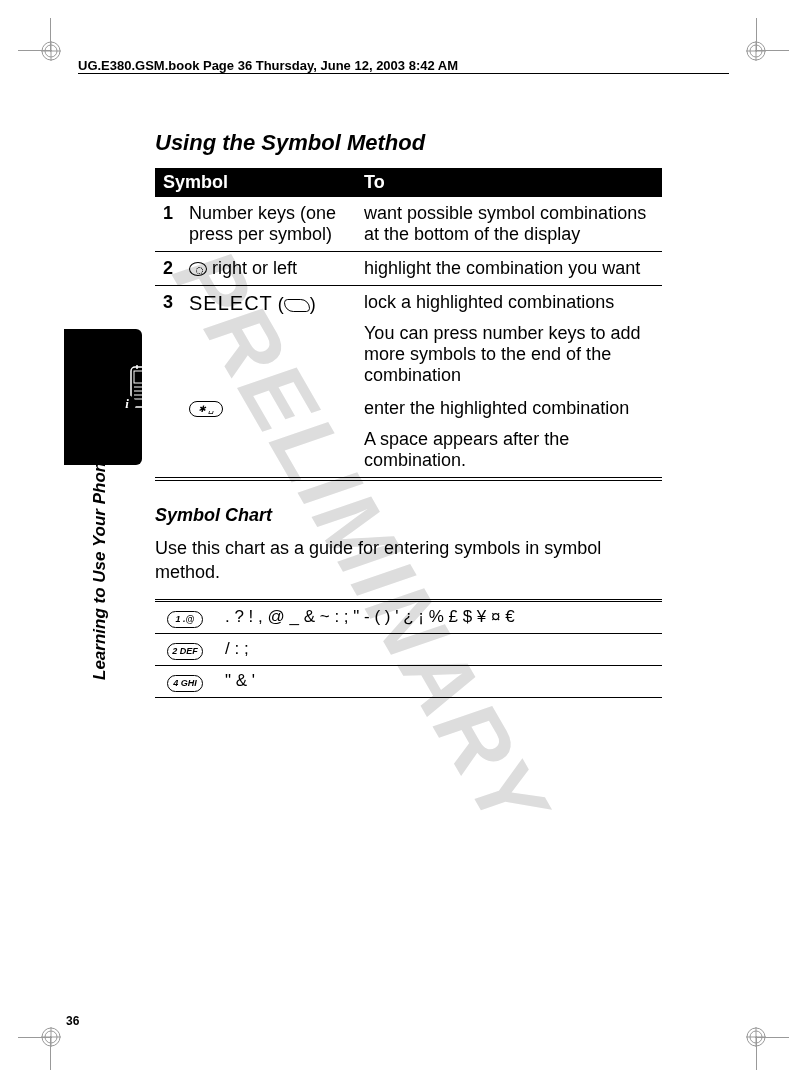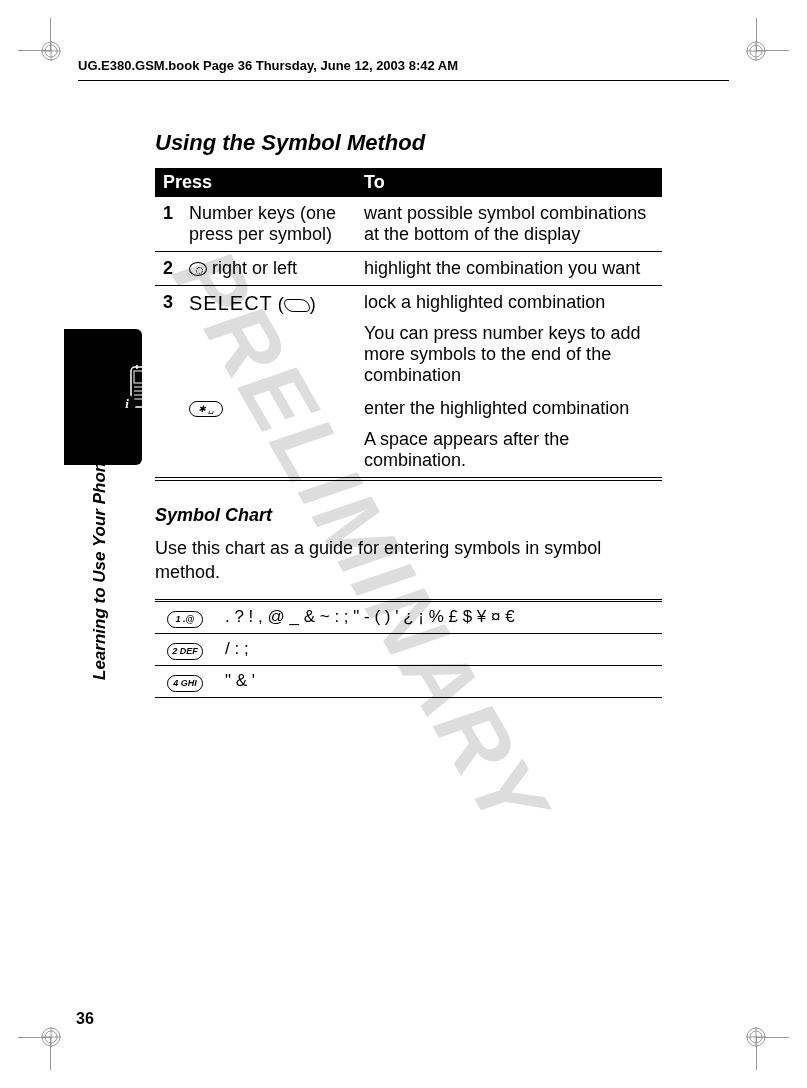--- a/index.html
+++ b/index.html
@@ -32,7 +32,7 @@
     top: 58px; left: 78px; right: 78px;
     font-size: 13px;
     font-weight: bold;
-    padding-bottom: 7px;
+    padding-bottom: 0;
     border-bottom: 1px solid #000;
   }
 

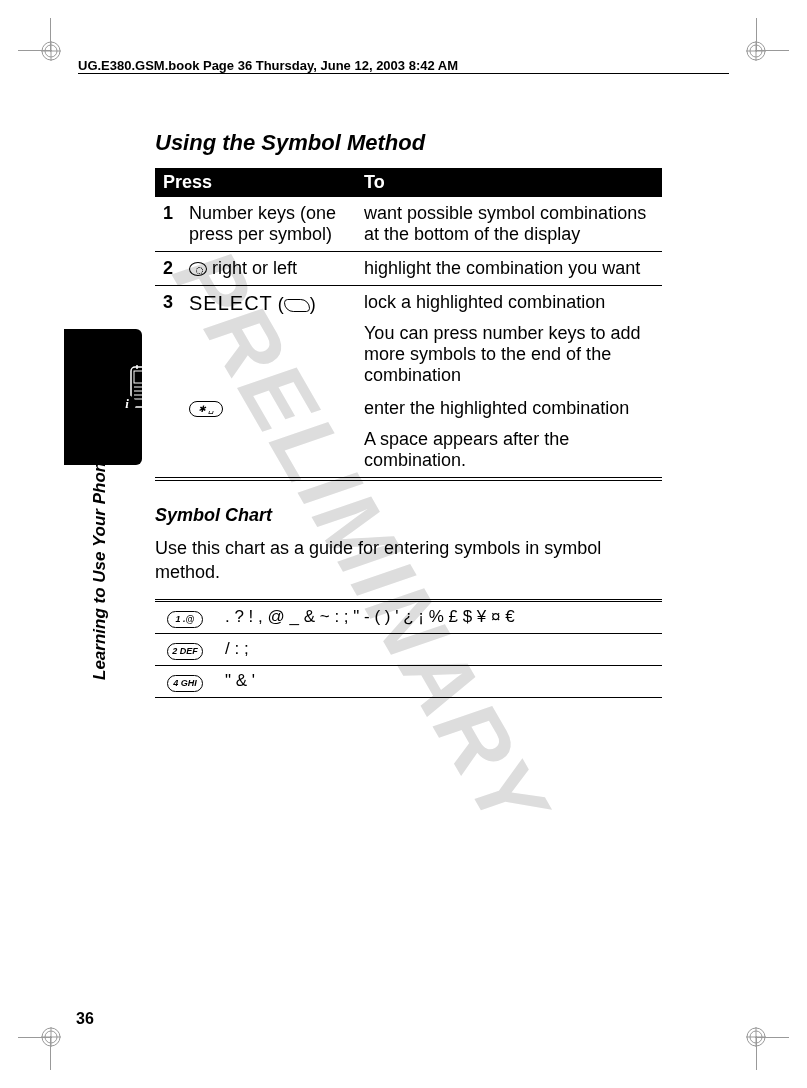--- a/index.html
+++ b/index.html
@@ -258,7 +258,7 @@
   <table class="instr-table">
     <thead>
       <tr>
-        <th colspan="2">Press</th>
+        <th colspan="2">Symbol</th>
         <th>To</th>
       </tr>
     </thead>

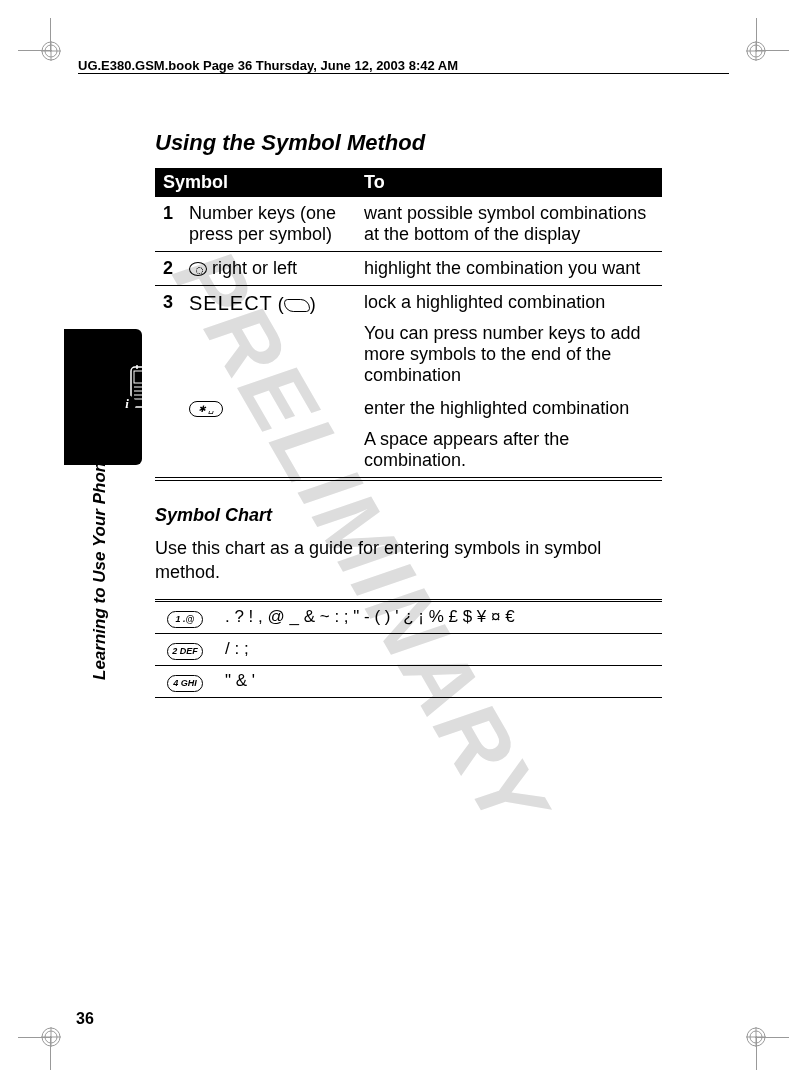--- a/index.html
+++ b/index.html
@@ -282,7 +282,7 @@
           (<span class="softkey-shape"></span>)
         </td>
         <td>
-          <div>lock a highlighted combination</div>
+          <div>lock a highlighted combinations</div>
           <div style="height:10px"></div>
           <div>You can press number keys to add more symbols to the end of the combination</div>
         </td>

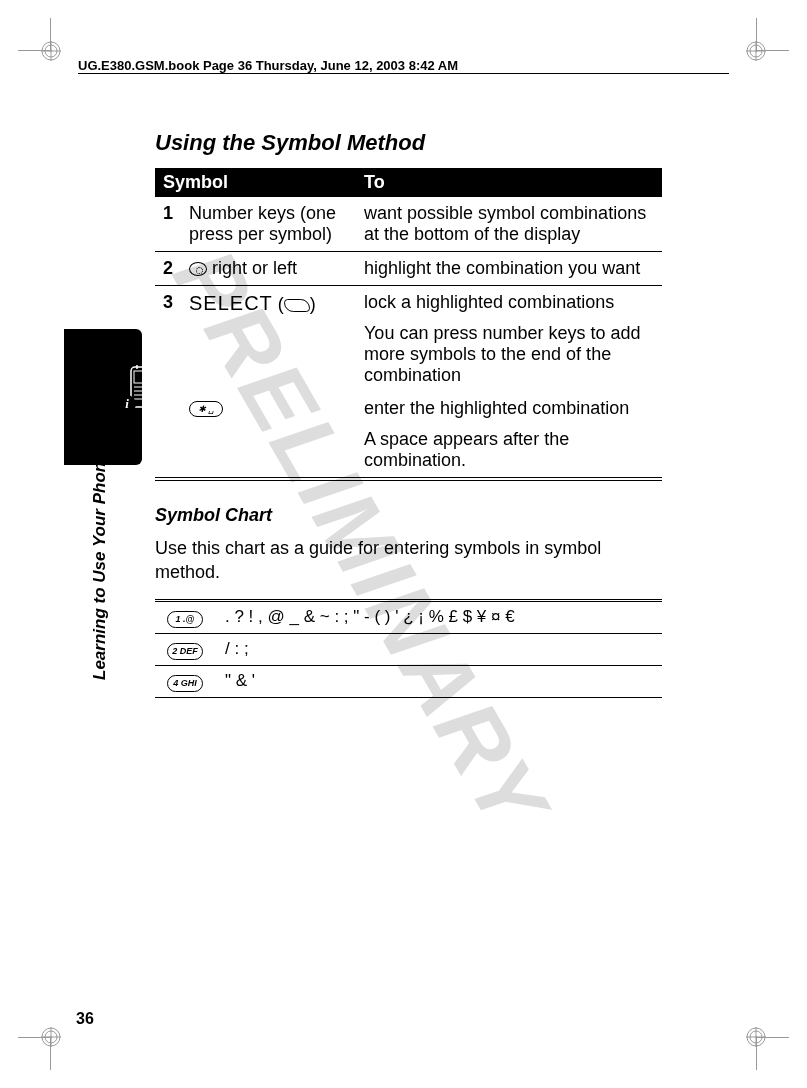--- a/index.html
+++ b/index.html
@@ -141,8 +141,8 @@
   .page-num {
     position: absolute;
     bottom: 60px;
-    left: 76px;
-    font-size: 16px;
+    left: 66px;
+    font-size: 12px;
     font-weight: bold;
     text-align: center;
   }

